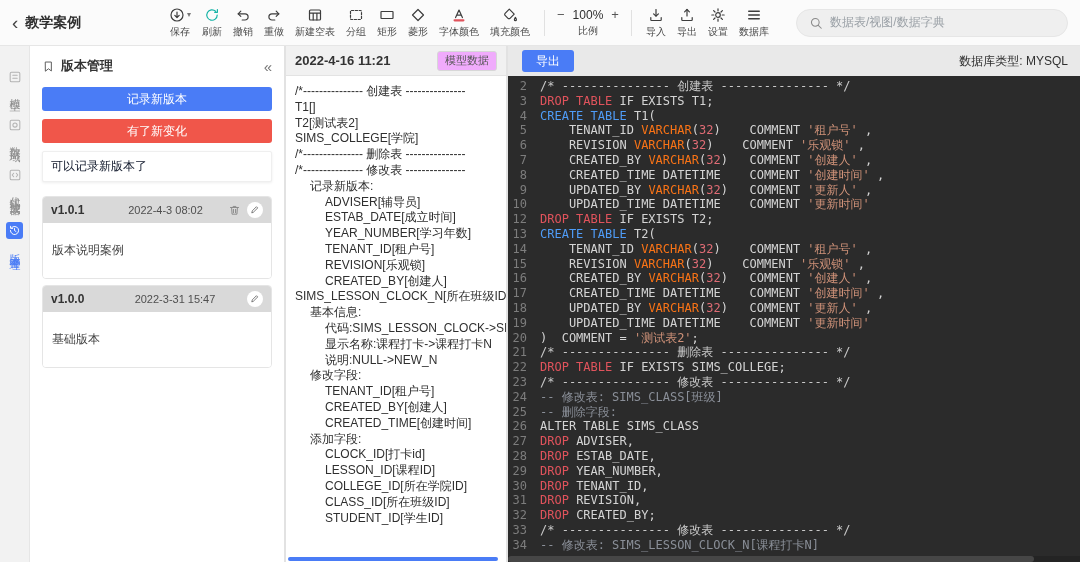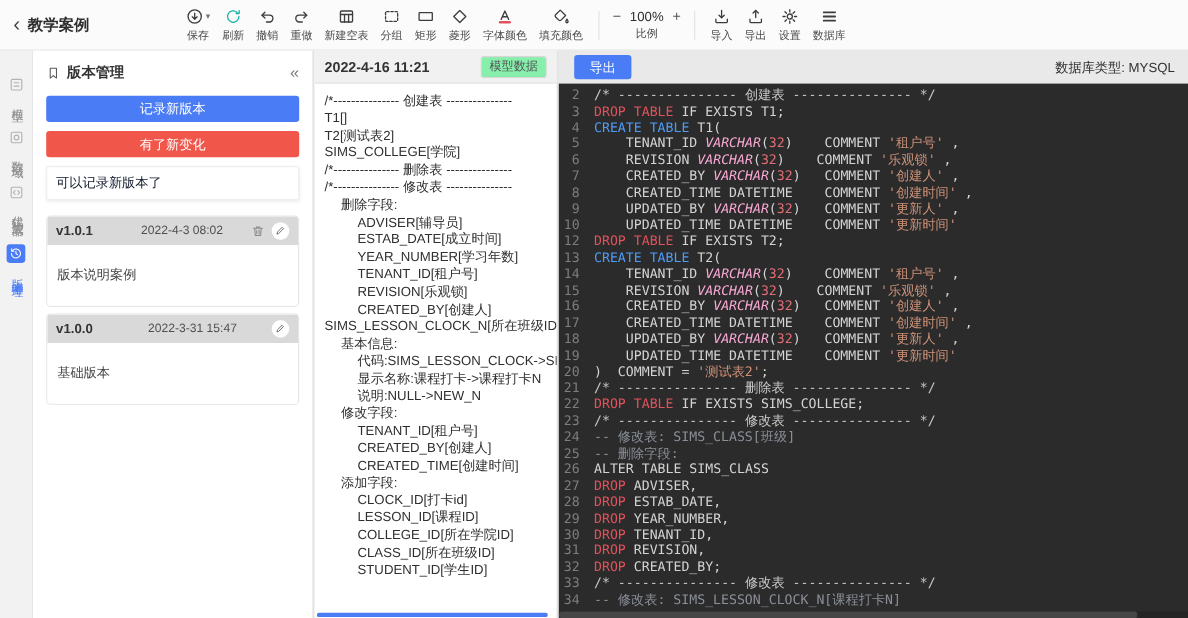--- a/index.html
+++ b/index.html
@@ -262,6 +262,15 @@
           <span class="tlabel" data-name="tool-label">数据库</span>
         </div>
       </div>
+    <div class="search" data-name="search-input">
+      <span class="icn" data-name="search-icon" id="search-icon-slot">
+          <svg width="14" height="14" viewBox="0 0 16 16" fill="none" stroke="currentColor" stroke-width="1.2" stroke-linecap="round" stroke-linejoin="round">
+            <circle cx="7.2" cy="7.2" r="4.4"></circle>
+            <path d="M10.6 10.6L14 14"></path>
+          </svg>
+        </span>
+      <span class="ph" data-name="search-placeholder">数据表/视图/数据字典</span>
+    </div>
   </header>
 
   <div class="main" data-name="main-area">

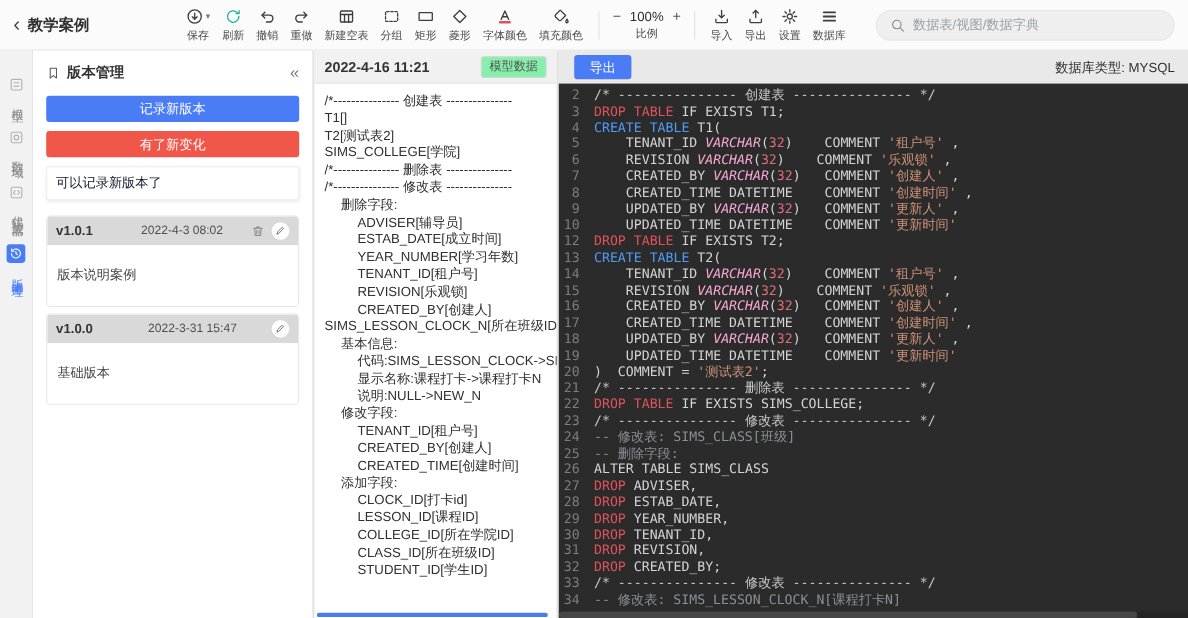--- a/index.html
+++ b/index.html
@@ -59,7 +59,7 @@
   .diff{width:222px;background:#fff;display:flex;flex-direction:column;border-right:2px solid #e2e2e2;position:relative;min-height:0;flex:none}
   .diff-head{height:30px;background:#f1f1f1;border-bottom:1px solid #e3e3e3;display:flex;align-items:center;justify-content:space-between;padding:0 9px;flex:none}
   .diff-ts{font-size:13px;font-weight:700;color:#333}
-  .model-btn{background:#86efac;border:1px solid #d7d7d7;border-radius:3px;font-size:11px;color:#555;height:20px;padding:0 7px;cursor:pointer;font-family:inherit}
+  .model-btn{background:#f0abfc;border:1px solid #d7d7d7;border-radius:3px;font-size:11px;color:#555;height:20px;padding:0 7px;cursor:pointer;font-family:inherit}
   .diff-body{flex:1;overflow:hidden;padding:8px 0 0 9px;font-size:12px;color:#2f2f2f;line-height:15.8px}
   .dline{white-space:nowrap}
   .ind1{padding-left:15px}

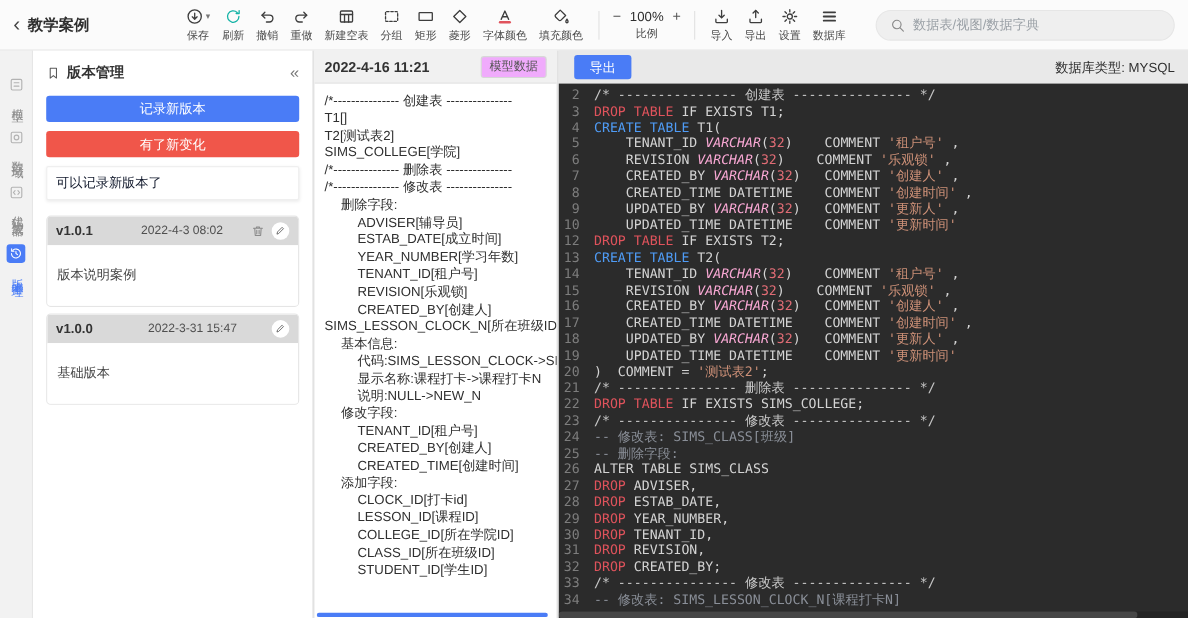--- a/index.html
+++ b/index.html
@@ -77,7 +77,7 @@
   .tk-p{color:#d4d4d4}
   .tk-r{color:#e0535c}
   .tk-b{color:#4f9cf7}
-  .tk-t{color:#f9a8d4;font-style:italic}
+  .tk-t{color:#f97316;}
   .tk-n{color:#e06c75}
   .tk-s{color:#ce9178}
   .tk-c{color:#8a8f98}

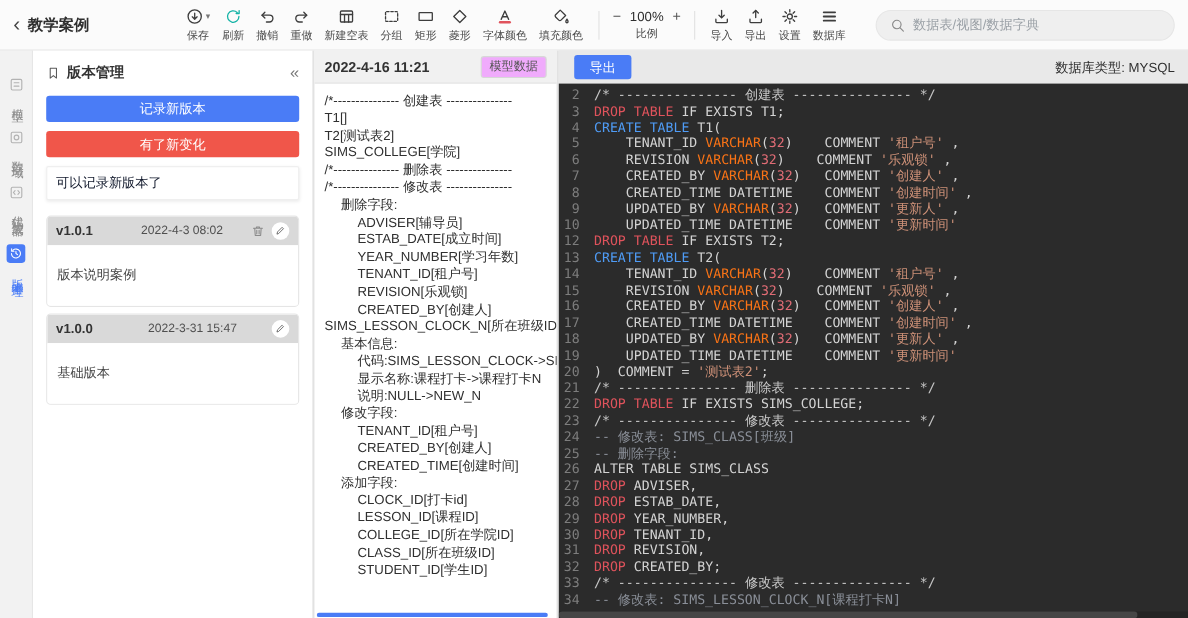--- a/index.html
+++ b/index.html
@@ -378,7 +378,7 @@
           <div class="dline ind0" data-name="diff-line">SIMS_COLLEGE[学院]</div>
           <div class="dline ind0" data-name="diff-line">/*--------------- 删除表 ---------------</div>
           <div class="dline ind0" data-name="diff-line">/*--------------- 修改表 ---------------</div>
-          <div class="dline ind1" data-name="diff-line">删除字段:</div>
+          <div class="dline ind1" data-name="diff-line">记录新版本:</div>
           <div class="dline ind2" data-name="diff-line">ADVISER[辅导员]</div>
           <div class="dline ind2" data-name="diff-line">ESTAB_DATE[成立时间]</div>
           <div class="dline ind2" data-name="diff-line">YEAR_NUMBER[学习年数]</div>

